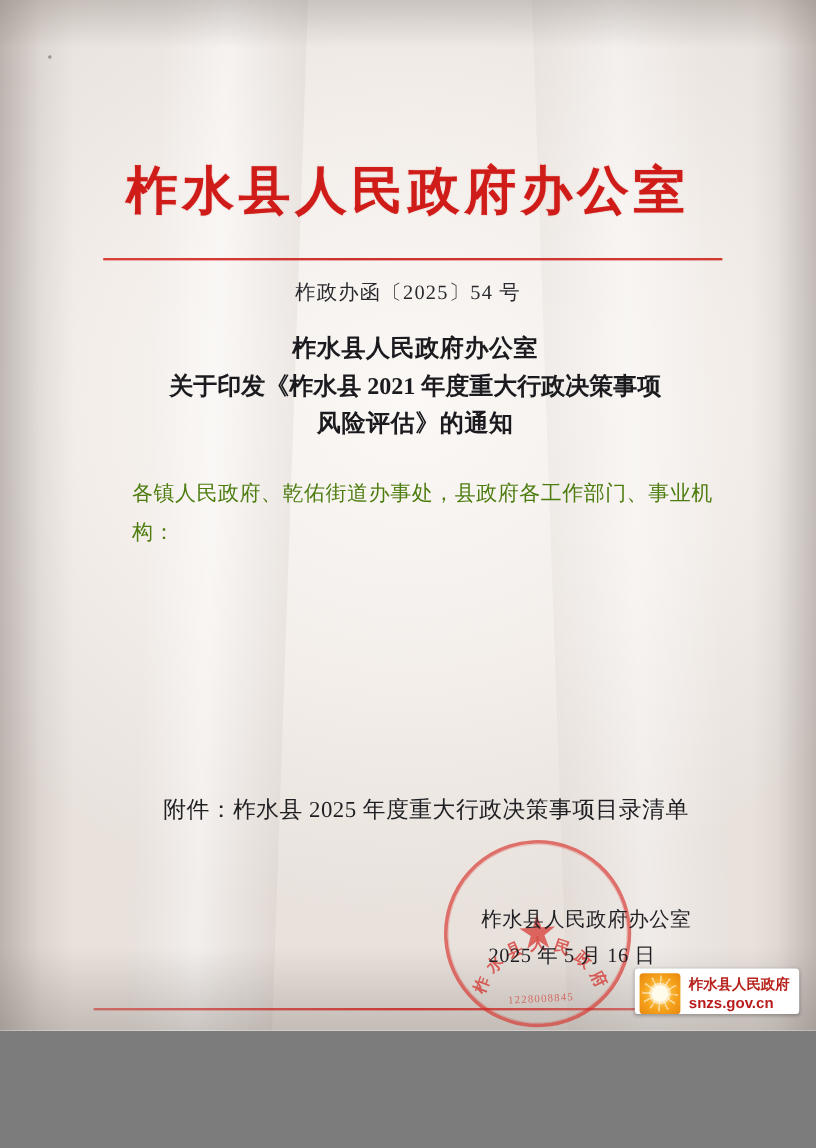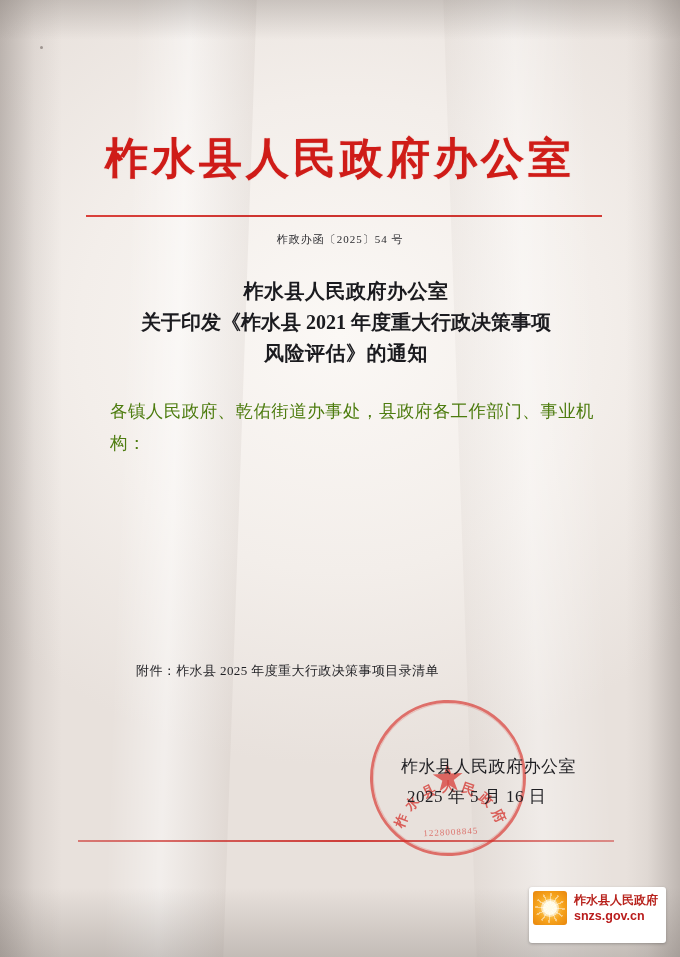--- a/index.html
+++ b/index.html
@@ -13,7 +13,7 @@
   .page {
     position: relative;
     width: 680px;
-    height: 957px;
+    height: 859px;
     overflow: hidden;
     background: #efeae6;
   }

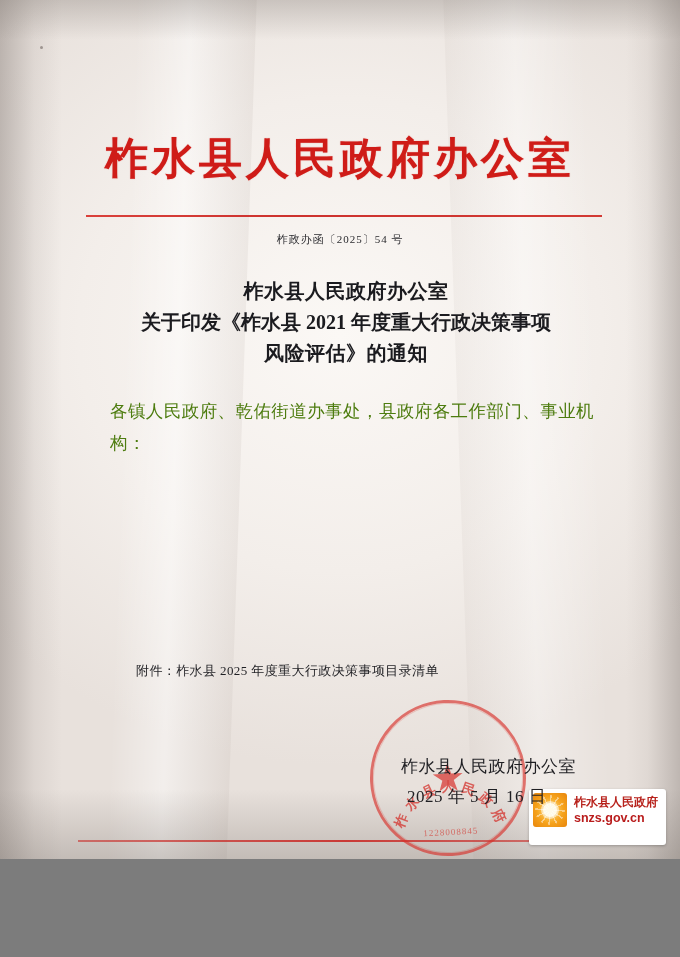--- a/index.html
+++ b/index.html
@@ -77,7 +77,7 @@
     left: 0; right: 0;
     top: 232px;
     text-align: center;
-    font-size: 11px;
+    font-size: 17px;
     color: #2a2a2e;
     letter-spacing: 1px;
   }

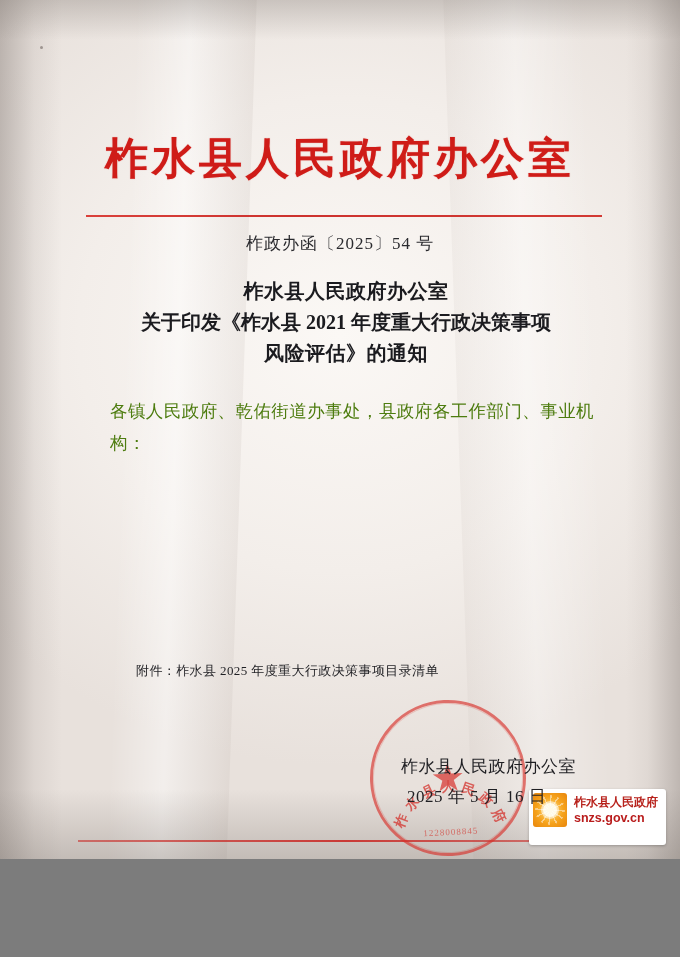--- a/index.html
+++ b/index.html
@@ -125,7 +125,7 @@
     position: absolute;
     left: 136px;
     top: 662px;
-    font-size: 13px;
+    font-size: 19px;
     color: #1f1f23;
     letter-spacing: 0.4px;
   }

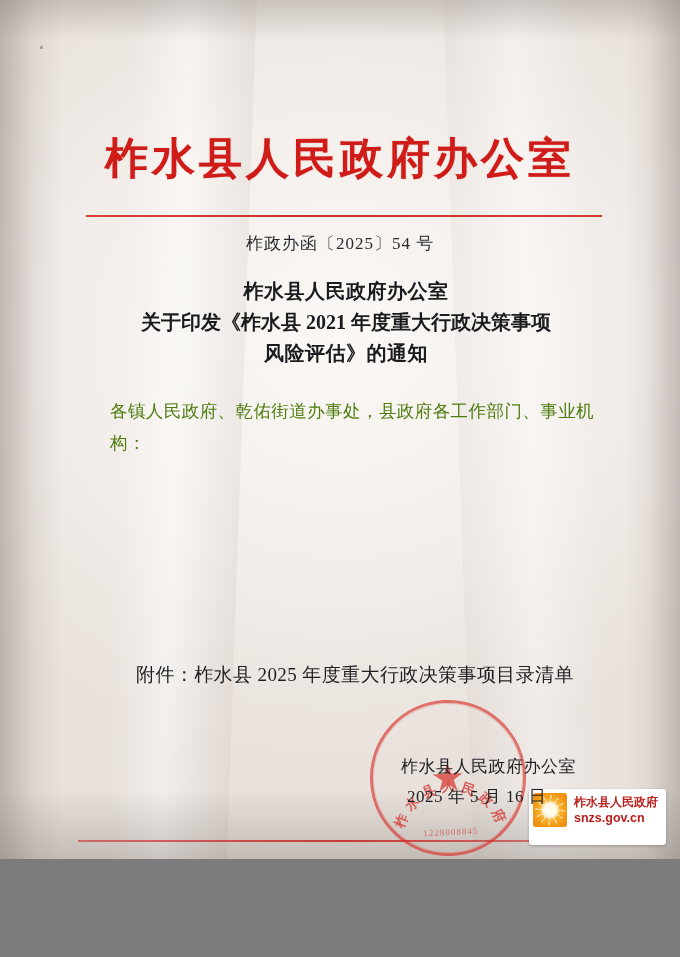--- a/index.html
+++ b/index.html
@@ -209,7 +209,7 @@
     align-items: center;
     background: #ffffff;
     border-radius: 3px;
-    padding: 4px 8px 18px 4px;
+    padding: 4px 8px 0 4px;
     box-shadow: 0 1px 3px rgba(0,0,0,0.25);
   }
   .wm-logo {

